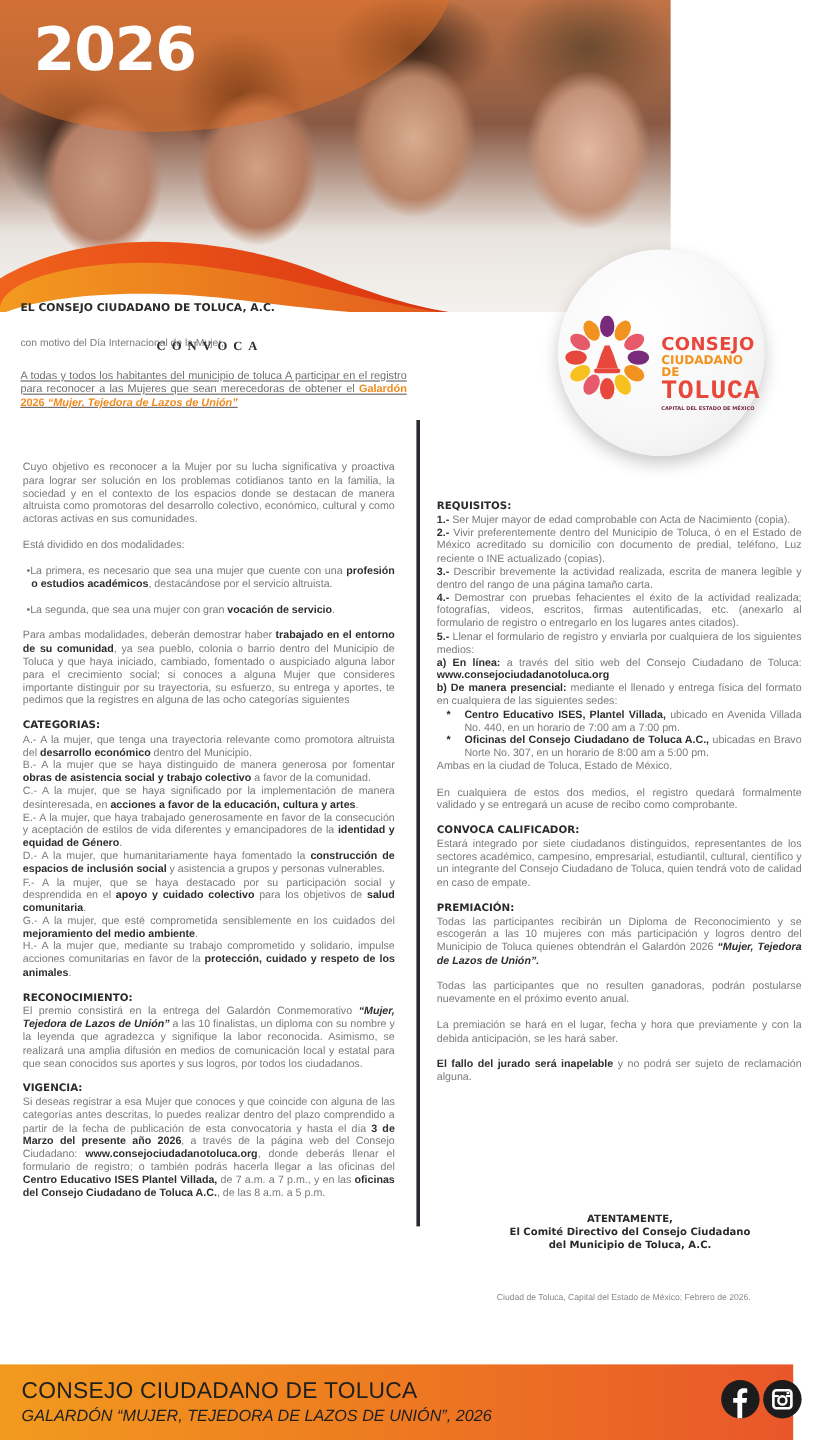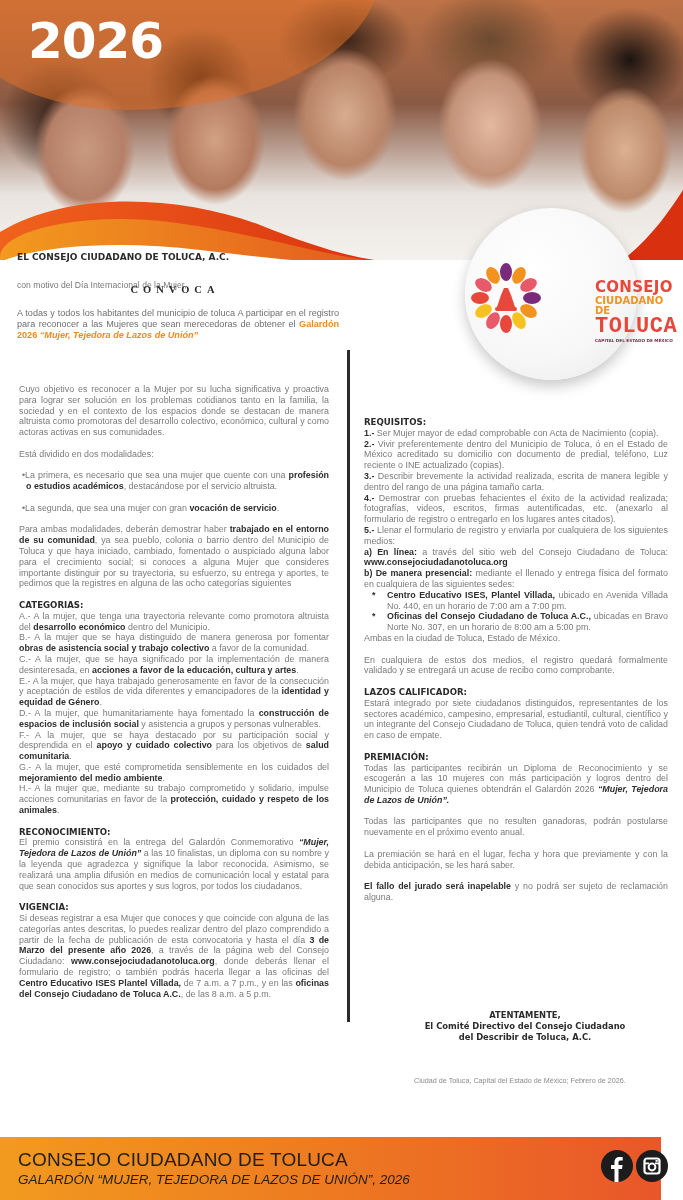--- a/index.html
+++ b/index.html
@@ -7,7 +7,7 @@
   body { position: relative; font-family: "Liberation Sans", sans-serif; color: #6f6f6f; }
 
   
-  .hero { position: absolute; left: 0; top: 0; width: 683px; height: 260px; overflow: hidden; }
+  .hero { position: absolute; left: 0; top: 0; width: 559px; height: 260px; overflow: hidden; }
   .hero-photo {
     position: absolute; inset: 0;
     background:

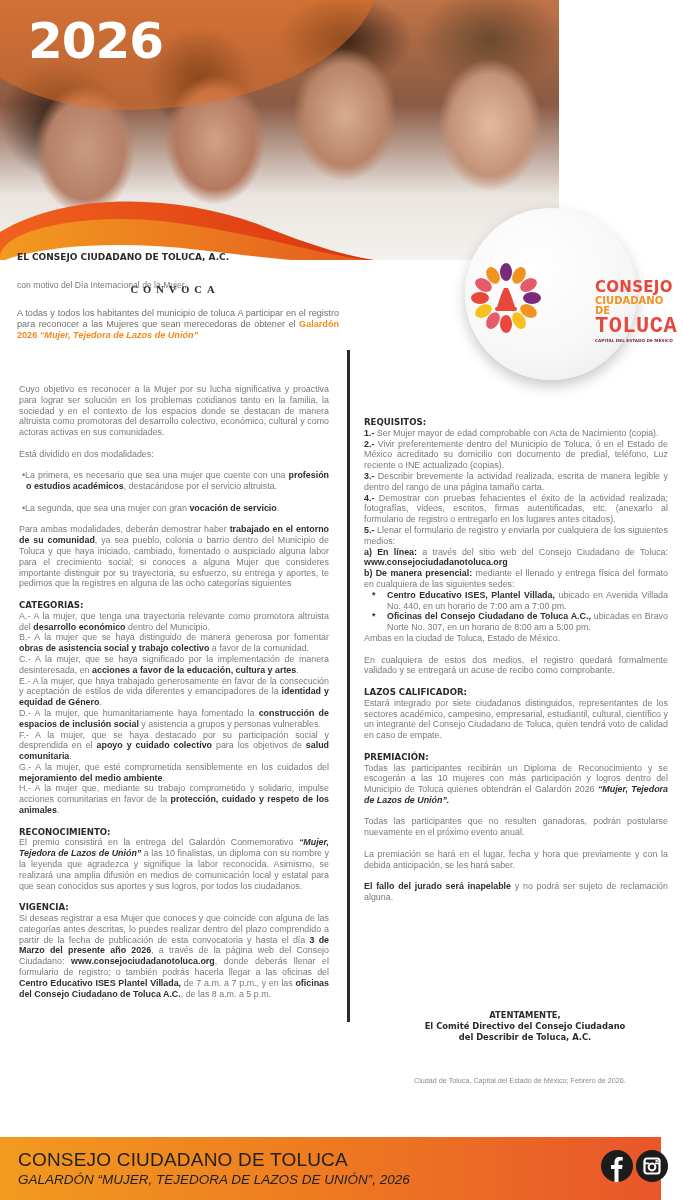--- a/index.html
+++ b/index.html
@@ -42,7 +42,7 @@
     box-shadow: 0 6px 14px rgba(0,0,0,0.22);
   }
   .logo-sun { position: absolute; left: 6px; top: 55px; width: 70px; height: 70px; }
-  .logo-text { position: absolute; left: 86px; top: 72px; line-height: 1; margin-left: 44px; }
+  .logo-text { position: absolute; left: 86px; top: 72px; line-height: 1; }
   .logo-l1 { font-family: "DejaVu Sans", sans-serif; font-weight: bold; font-size: 15px; color: #e8483c; letter-spacing: 0.3px; }
   .logo-l2 { font-family: "DejaVu Sans", sans-serif; font-weight: bold; font-size: 10px; color: #f2931f; margin-top: 1px; }
   .logo-l3 { font-family: Liberation Mono, monospace; font-weight: bold; font-size: 22px; color: #e8483c; margin-top: 0; letter-spacing: 0.5px; }

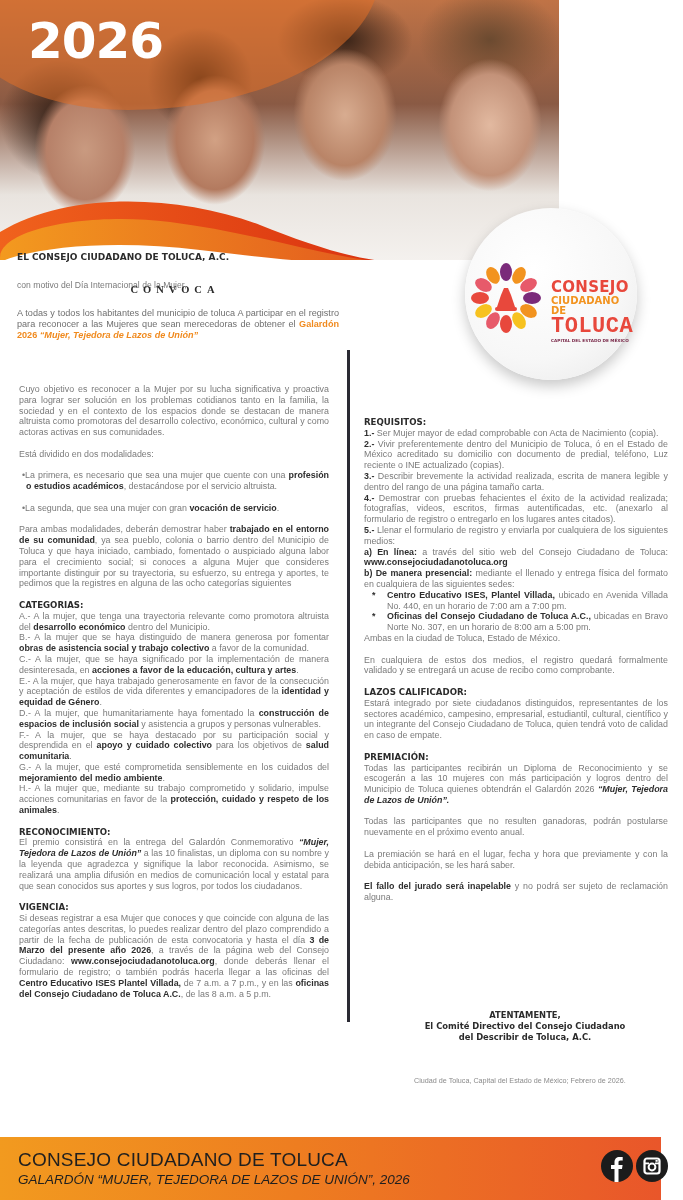--- a/index.html
+++ b/index.html
@@ -54,7 +54,7 @@
   .intro-motive { font-size: 8.6px; color: #7a7a7a; margin-top: 18px; }
   .convoca { position: absolute; left: 0; top: 284px; width: 350px; text-align: center;
     font-family: Liberation Serif, serif; font-weight: bold; font-size: 10.5px; letter-spacing: 5px; color: #2b2b2b; }
-  .intro-call { position: absolute; left: 17px; top: 308px; width: 322px; font-size: 9.1px; line-height: 11px; color: #6f6f6f; text-align: justify; }
+  .intro-call { position: absolute; left: 17px; top: 308px; width: 322px; font-size: 9.1px; line-height: 11px; color: #6f6f6f; text-align: justify; text-decoration: underline; }
   .orange { color: #f08a1e; font-weight: bold; }
   .orange i { font-style: italic; }
 

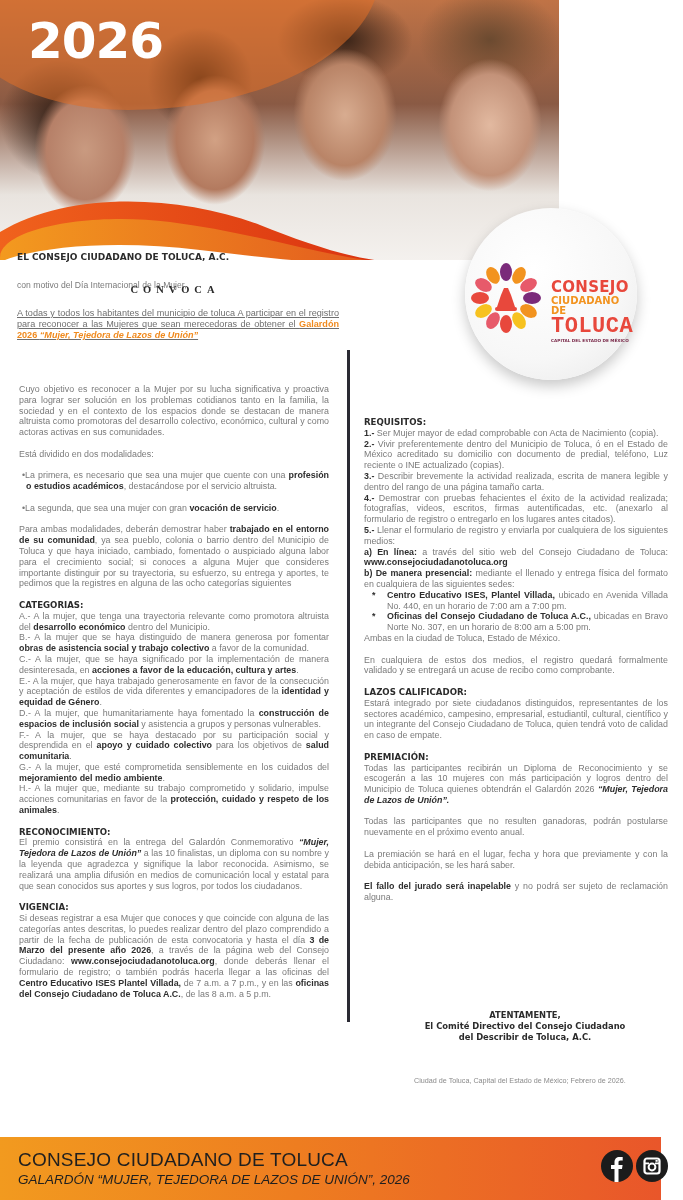--- a/index.html
+++ b/index.html
@@ -219,7 +219,7 @@
   <div class="gap"></div>
   <p>En cualquiera de estos dos medios, el registro quedará formalmente validado y se entregará un acuse de recibo como comprobante.</p>
   <div class="gap"></div>
-  <div class="h">LAZOS CALIFICADOR:</div>
+  <div class="h">CONVOCA CALIFICADOR:</div>
   <p>Estará integrado por siete ciudadanos distinguidos, representantes de los sectores académico, campesino, empresarial, estudiantil, cultural, científico y un integrante del Consejo Ciudadano de Toluca, quien tendrá voto de calidad en caso de empate.</p>
   <div class="gap"></div>
   <div class="h">PREMIACIÓN:</div>

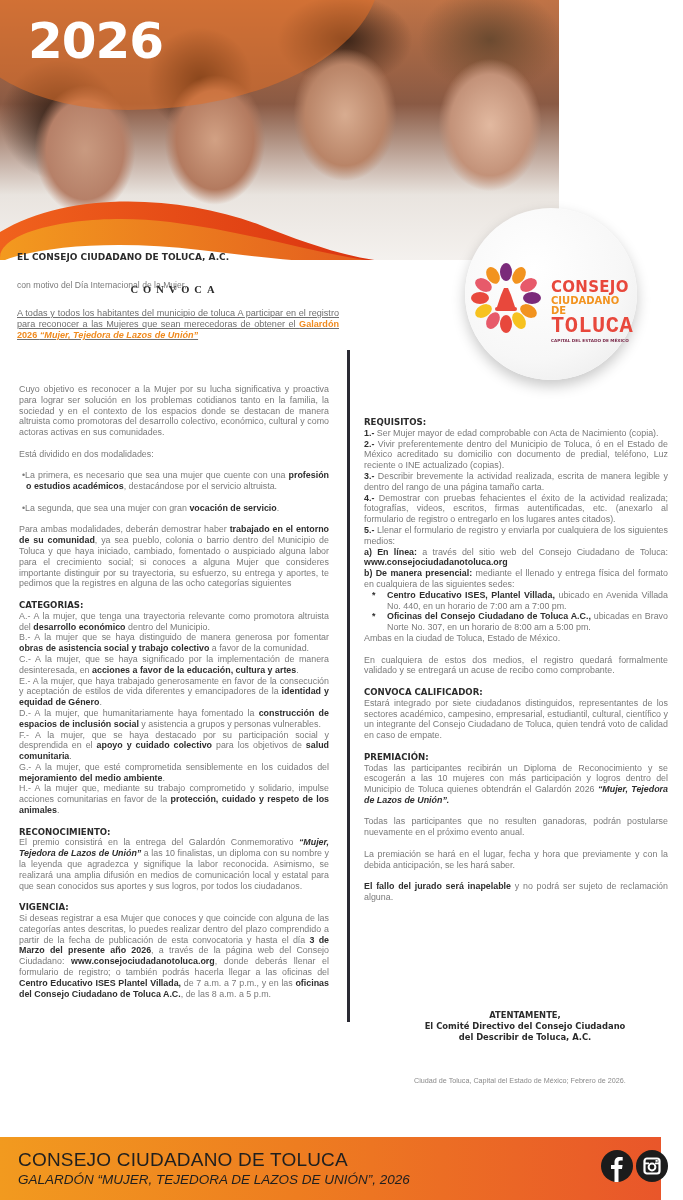--- a/index.html
+++ b/index.html
@@ -235,7 +235,7 @@
 <div class="sign">
   <div>ATENTAMENTE,</div>
   <div>El Comité Directivo del Consejo Ciudadano</div>
-  <div>del Describir de Toluca, A.C.</div>
+  <div>del Municipio de Toluca, A.C.</div>
 </div>
 <div class="dateline">Ciudad de Toluca, Capital del Estado de México; Febrero de 2026.</div>
 

